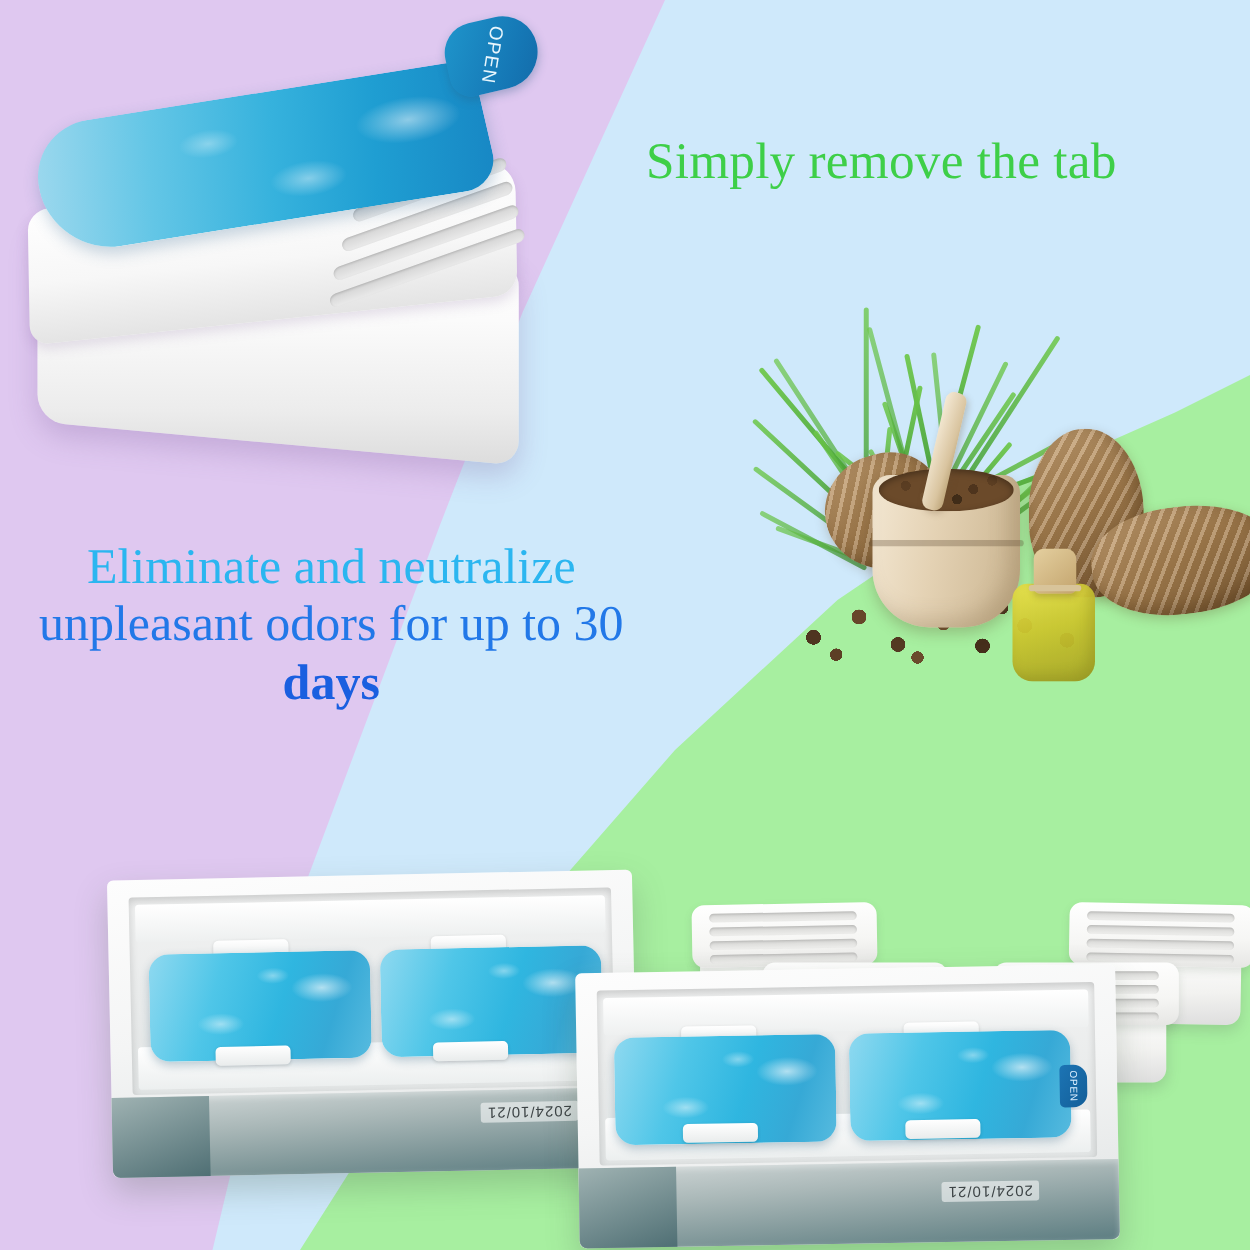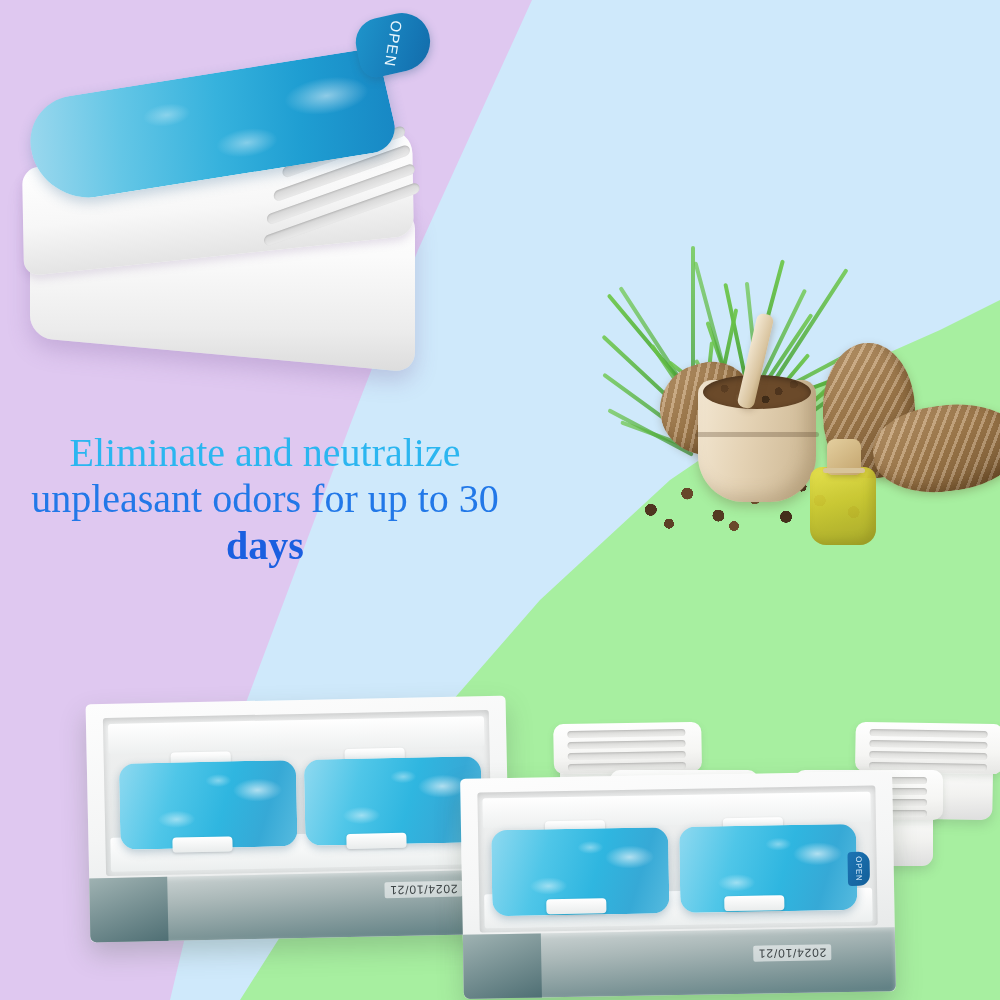--- a/index.html
+++ b/index.html
@@ -316,6 +316,7 @@
   </div>
 
   <div class="headline">
+    <span class="ln ln1">Simply remove the tab</span>
   </div>
 
   <div class="subline">

